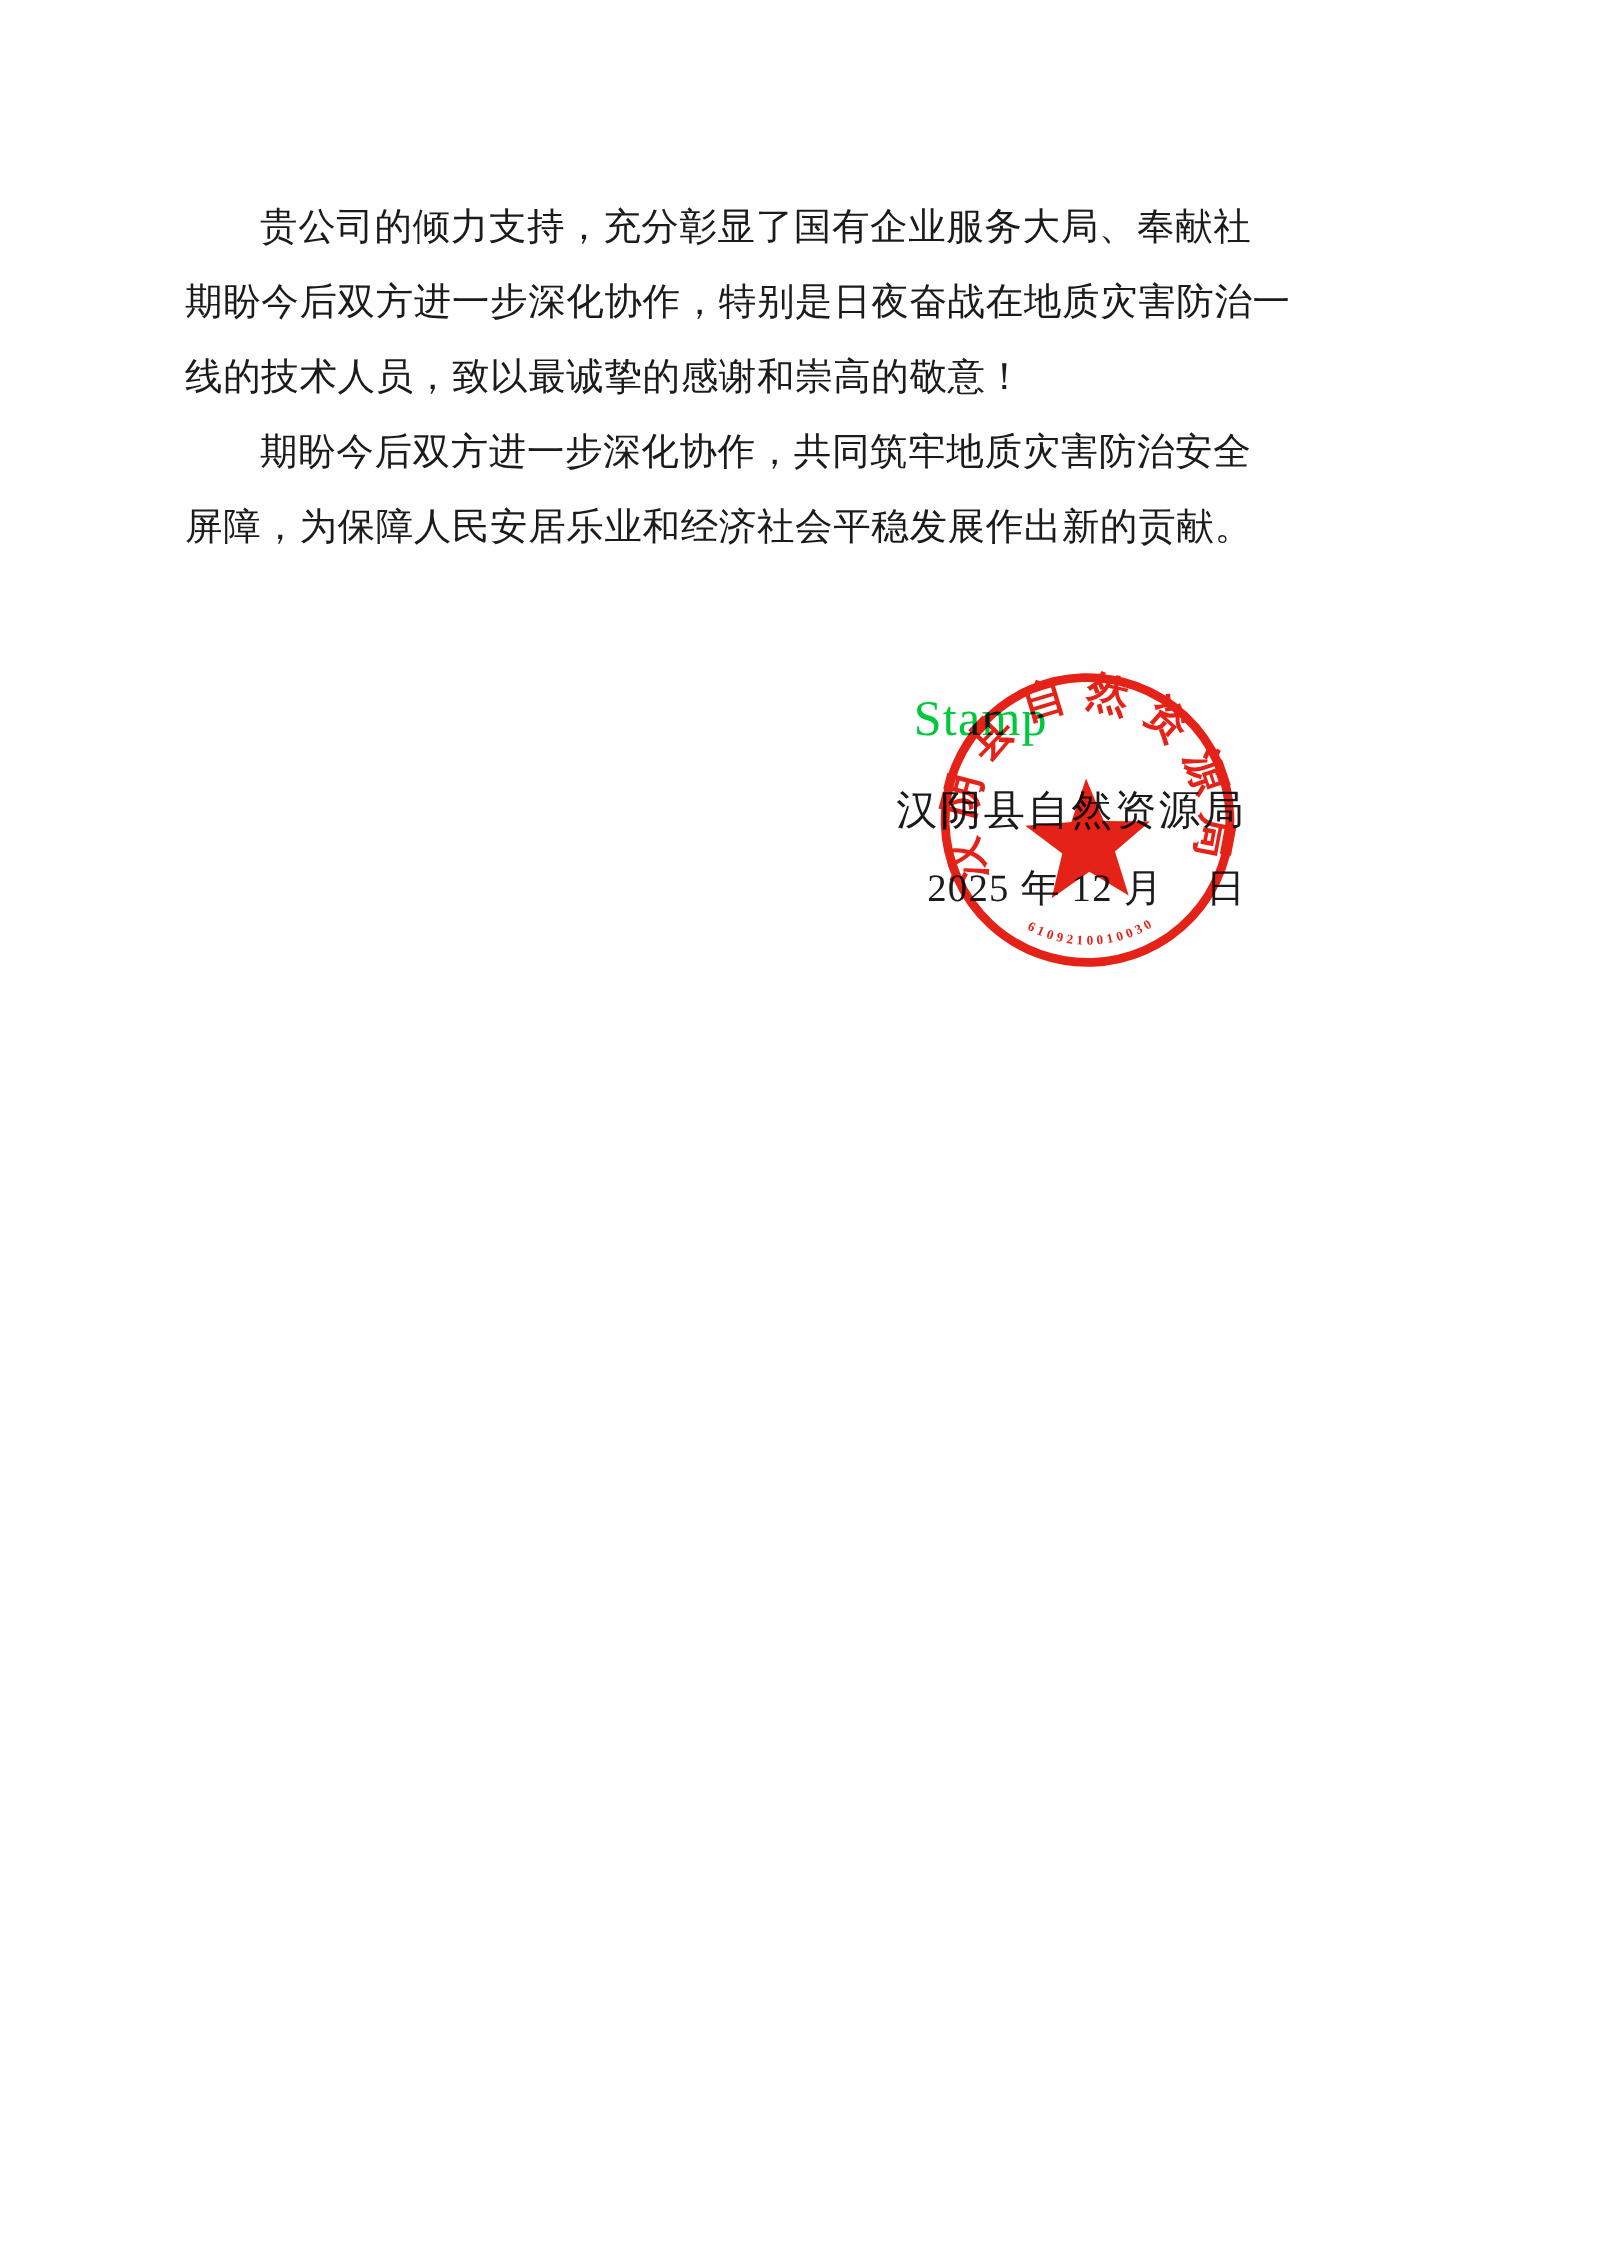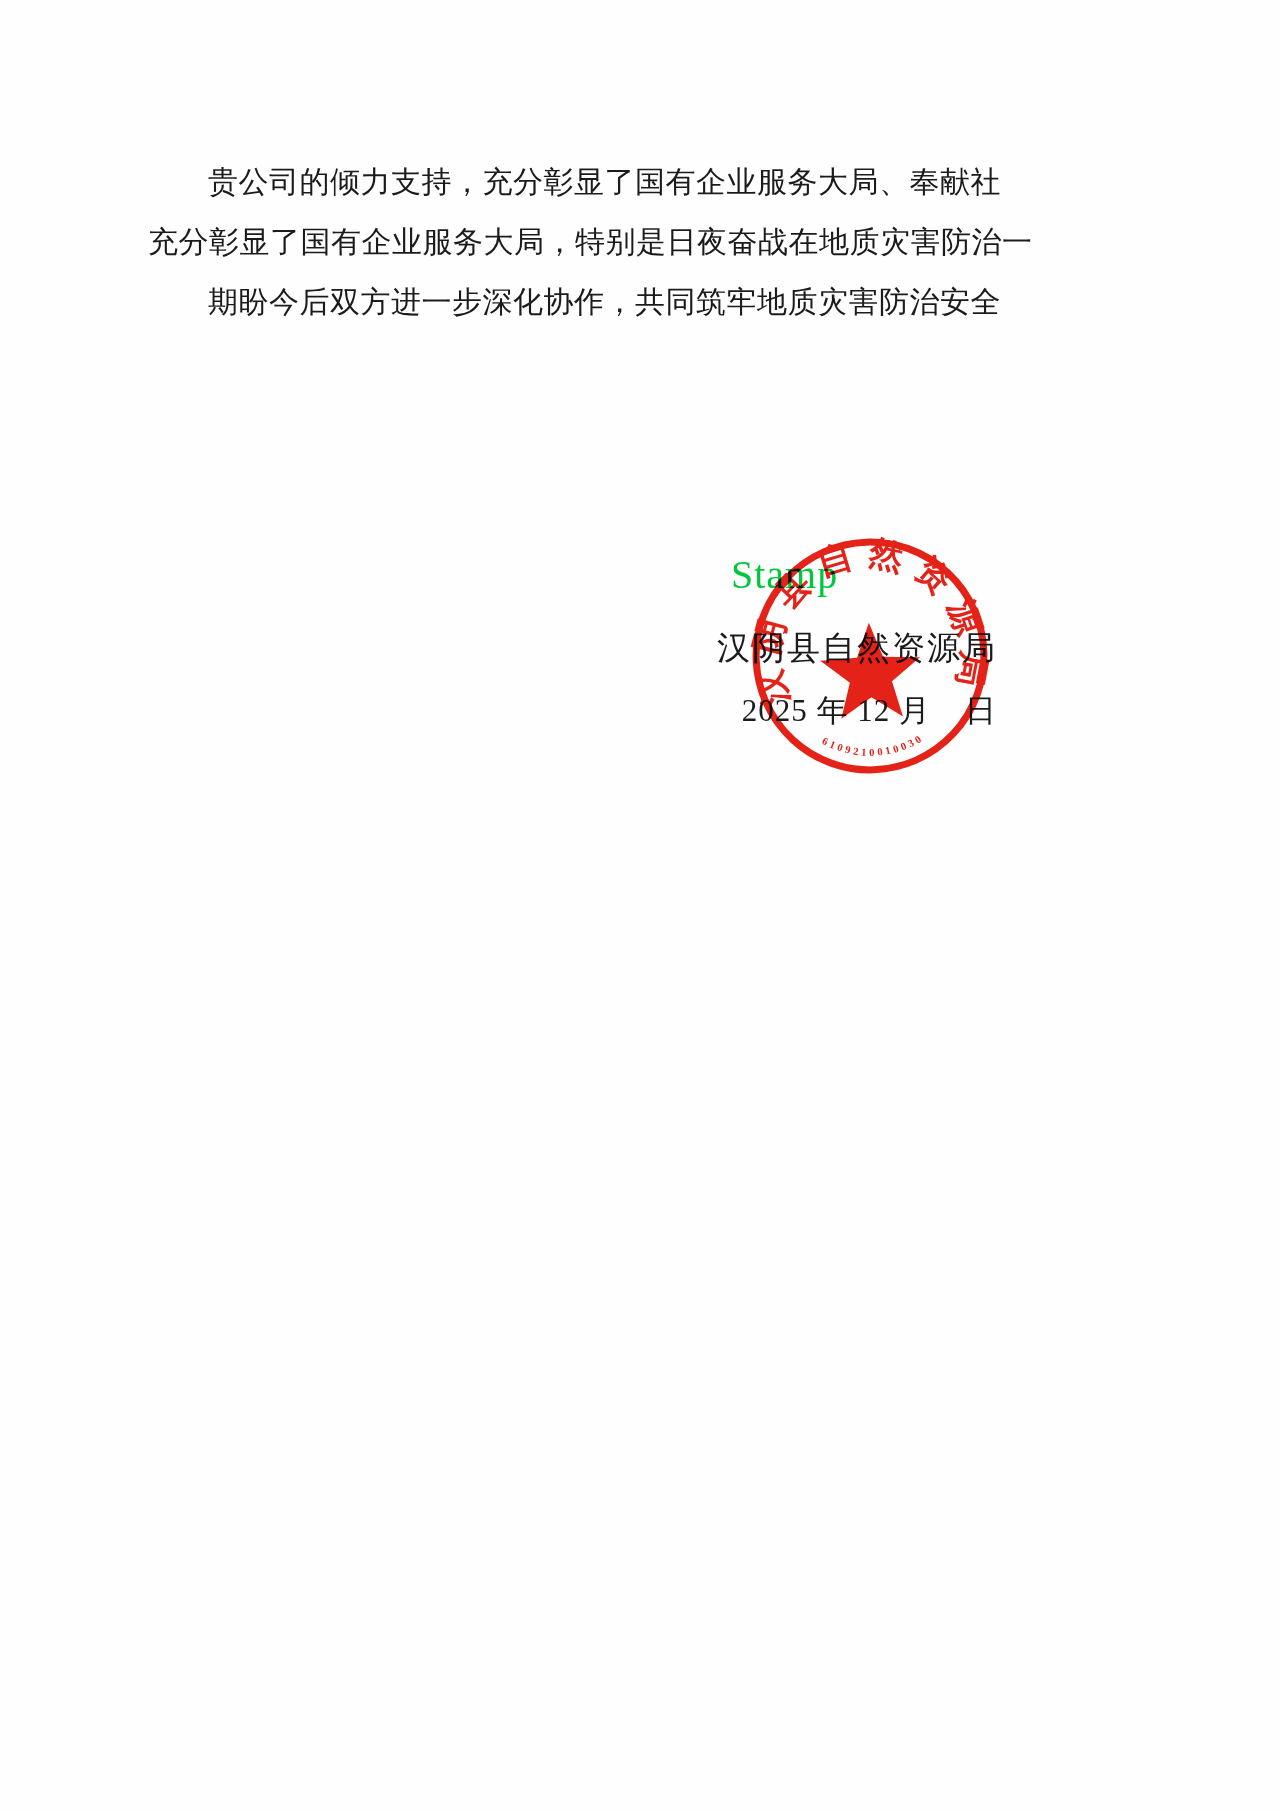--- a/index.html
+++ b/index.html
@@ -53,7 +53,7 @@
 
   <div class="letter-body">
     <div class="letter-line indent">贵公司的倾力支持，充分彰显了国有企业服务大局、奉献社</div>
-    <div class="letter-line">充分彰显了国有企业服务大局，特别是日夜奋战在地质灾害防治一</div>
+    <div class="letter-line">期盼今后双方进一步深化协作，特别是日夜奋战在地质灾害防治一</div>
     <div class="letter-line indent">期盼今后双方进一步深化协作，共同筑牢地质灾害防治安全</div>
   </div>
 

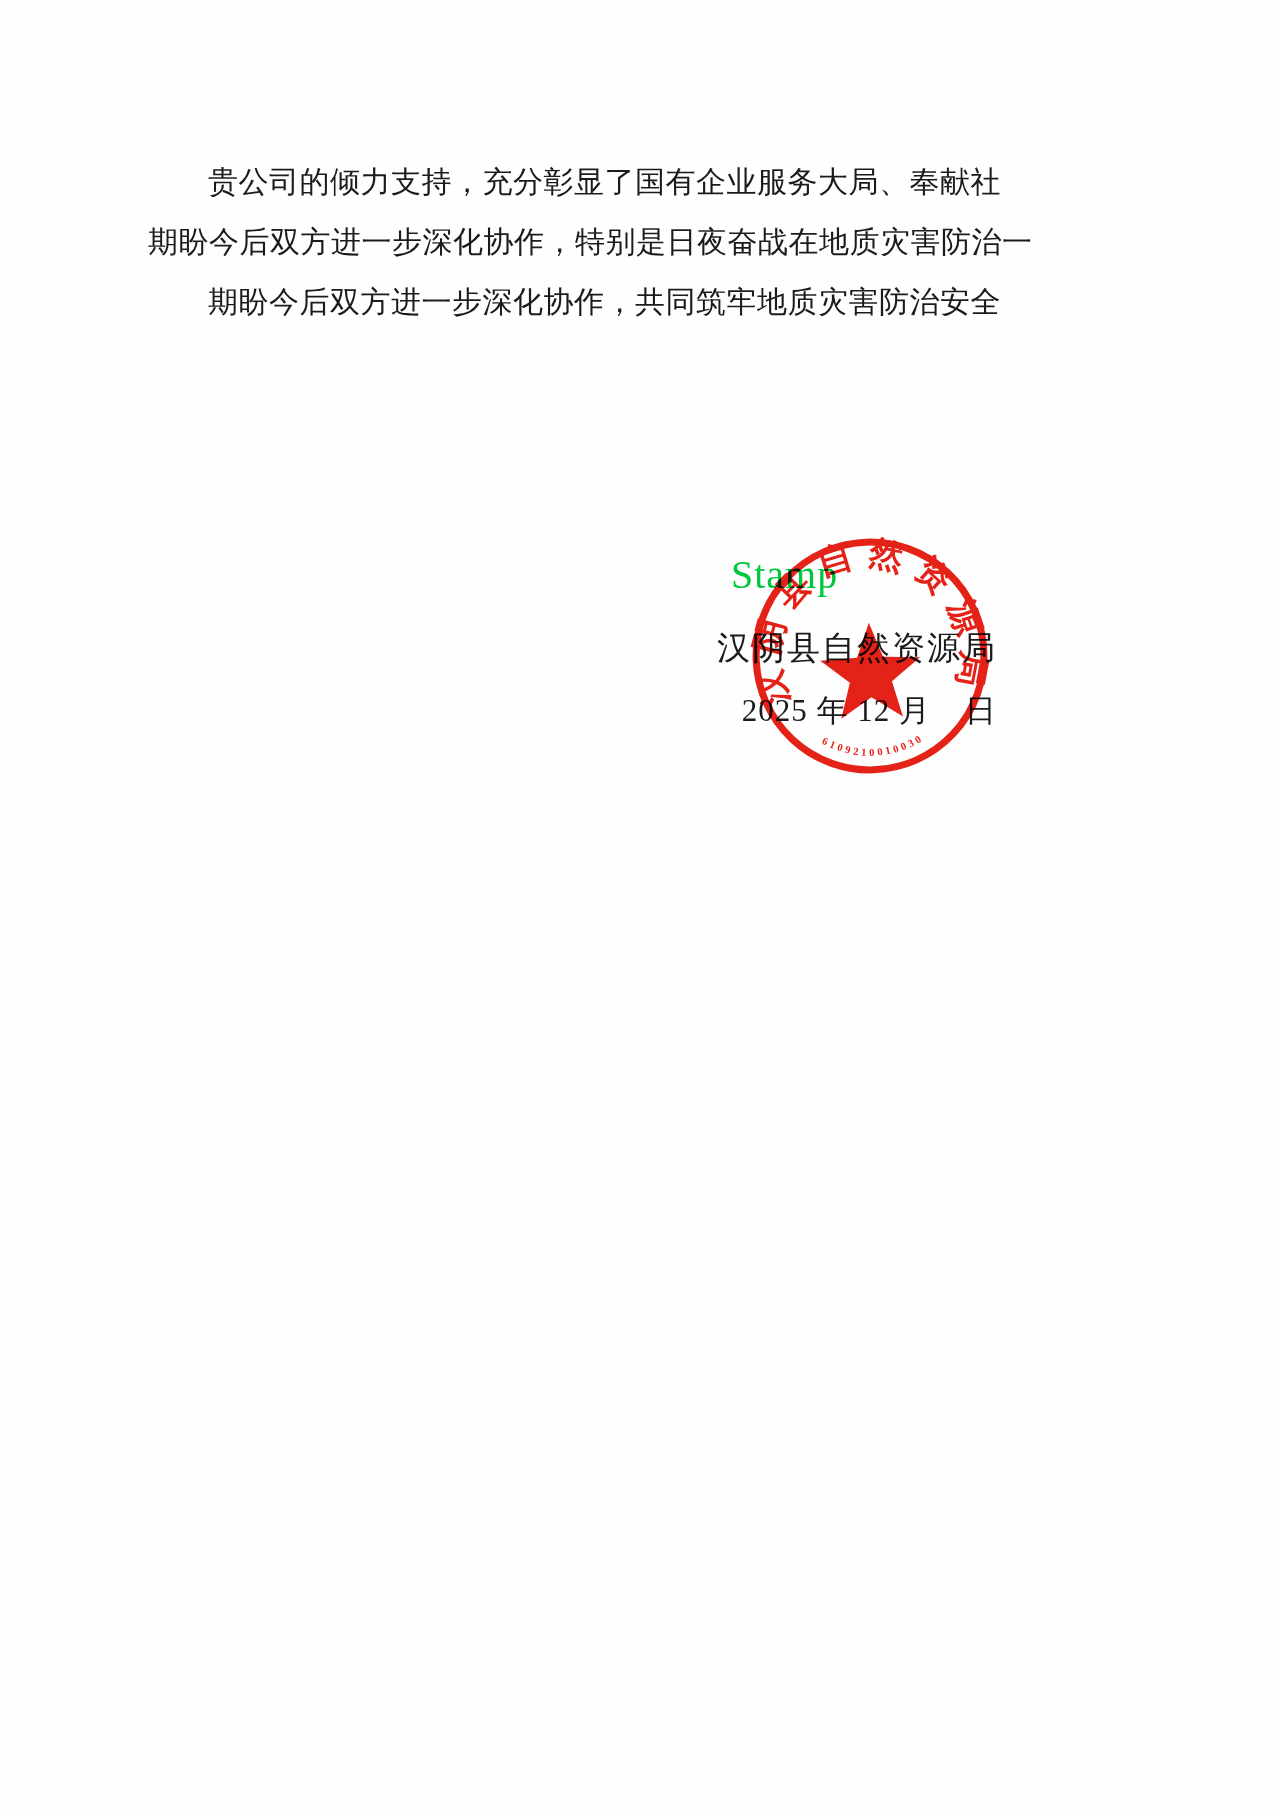--- a/index.html
+++ b/index.html
@@ -54,6 +54,7 @@
   <div class="letter-body">
     <div class="letter-line indent">贵公司的倾力支持，充分彰显了国有企业服务大局、奉献社</div>
     <div class="letter-line">期盼今后双方进一步深化协作，特别是日夜奋战在地质灾害防治一</div>
+    <div class="letter-line">线的技术人员，致以最诚挚的感谢和崇高的敬意！</div>
     <div class="letter-line indent">期盼今后双方进一步深化协作，共同筑牢地质灾害防治安全</div>
   </div>
 

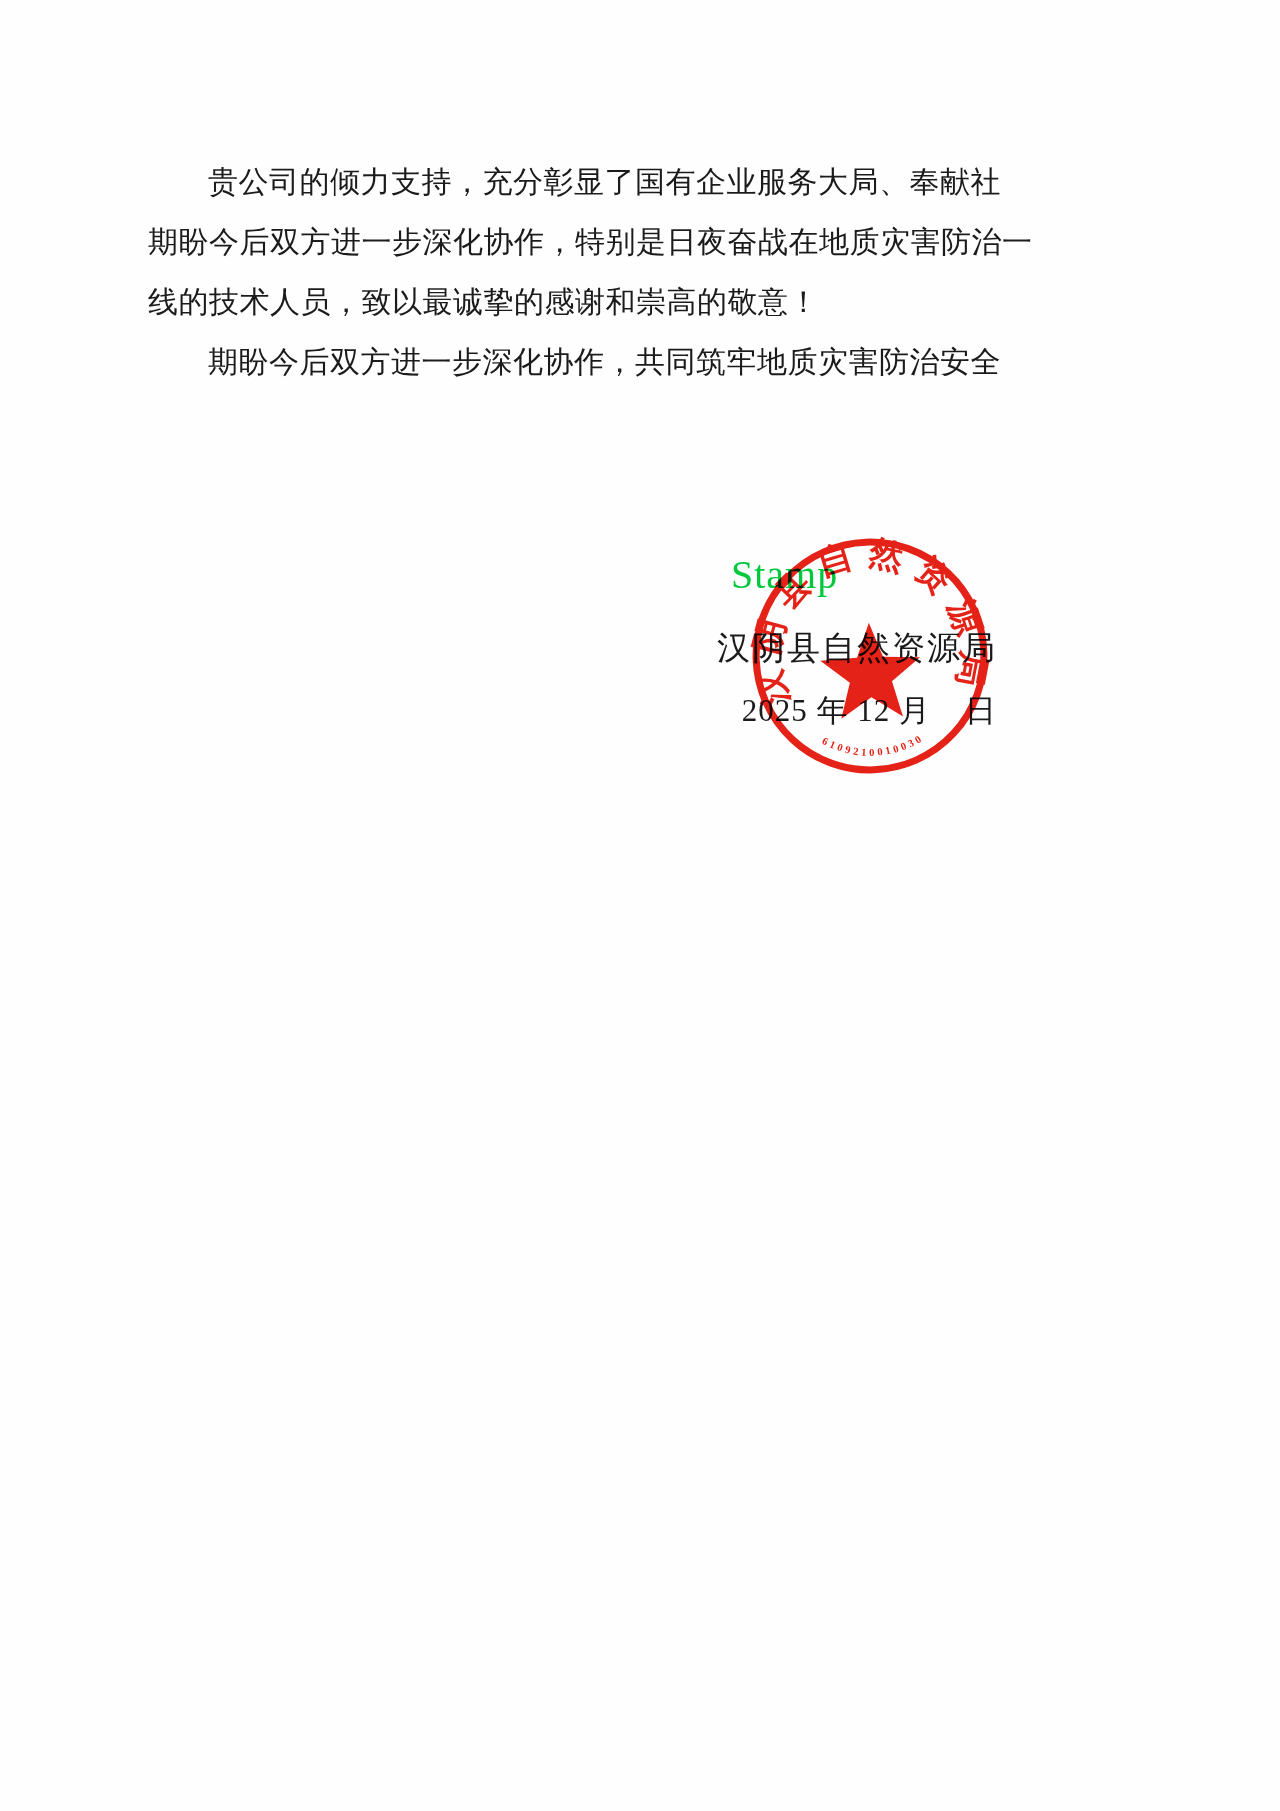--- a/index.html
+++ b/index.html
@@ -56,6 +56,7 @@
     <div class="letter-line">期盼今后双方进一步深化协作，特别是日夜奋战在地质灾害防治一</div>
     <div class="letter-line">线的技术人员，致以最诚挚的感谢和崇高的敬意！</div>
     <div class="letter-line indent">期盼今后双方进一步深化协作，共同筑牢地质灾害防治安全</div>
+    <div class="letter-line">屏障，为保障人民安居乐业和经济社会平稳发展作出新的贡献。</div>
   </div>
 
   <div class="stamp-label">Stamp</div>

